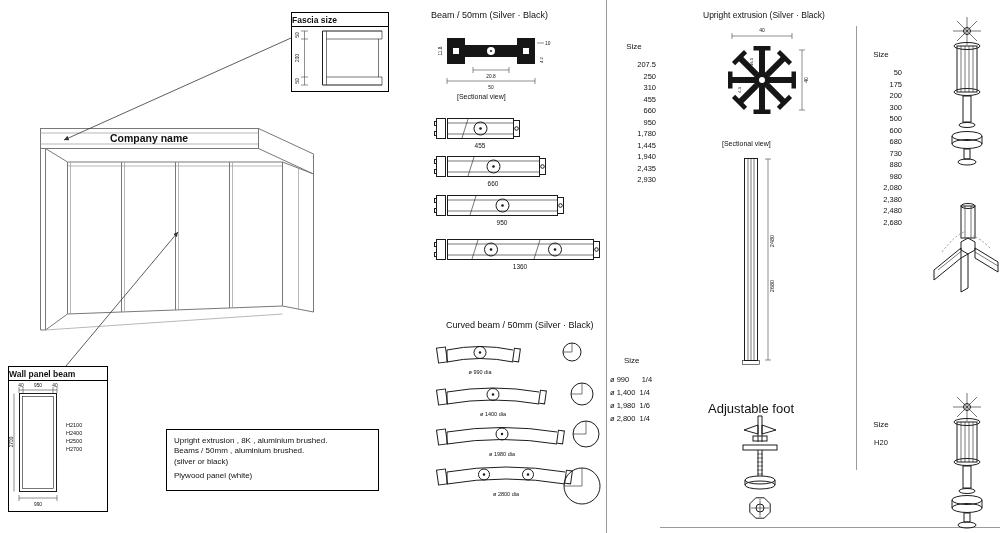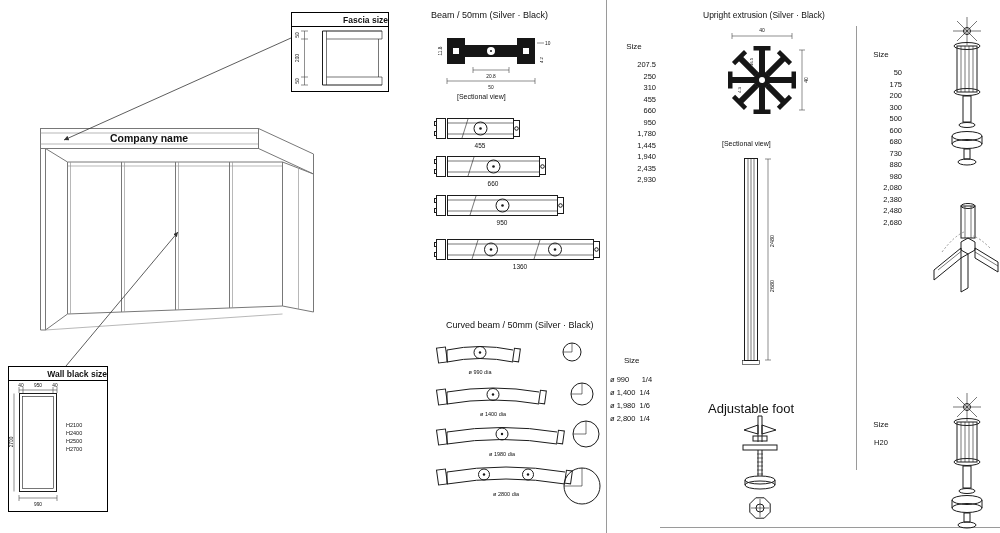--- a/index.html
+++ b/index.html
@@ -7,7 +7,7 @@
           font-family:"Liberation Sans",sans-serif;color:#111}
   .abs{position:absolute}
   .box{border:1px solid #000;background:#fff;box-sizing:border-box}
-  .boxtitle{font-size:8.5px;font-weight:bold;text-align:right;padding:2px 0 1px;border-bottom:1px solid #000}
+  .boxtitle{font-size:8.5px;font-weight:bold;text-align:left;padding:2px 0 1px;border-bottom:1px solid #000}
   .itl{font-size:9px;white-space:nowrap}
   .secview{font-size:7px;white-space:nowrap}
   .sizecol{font-size:7.5px}

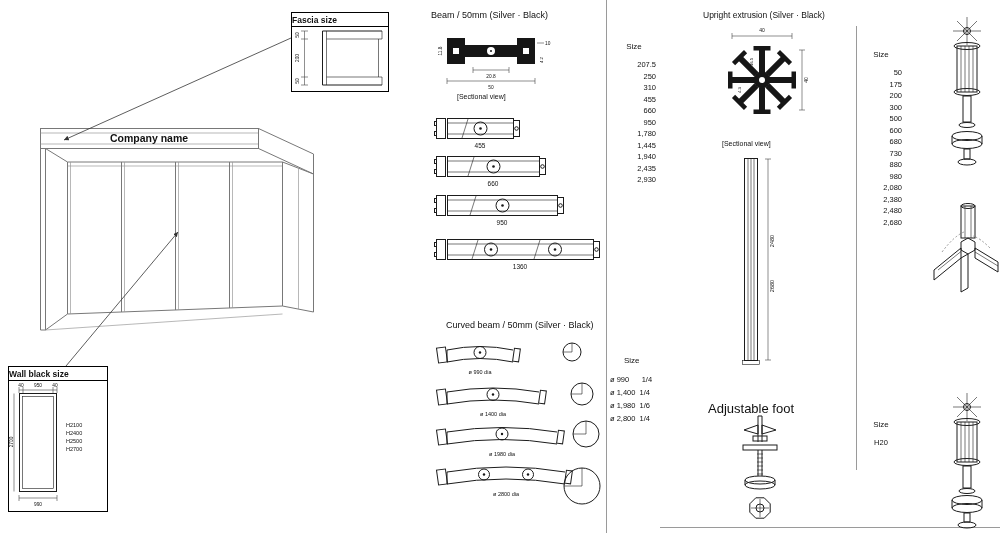--- a/index.html
+++ b/index.html
@@ -98,7 +98,7 @@
   </div>
 
   <div class="abs box" style="left:8px;top:366px;width:100px;height:146px">
-    <div class="boxtitle">Wall black size</div>
+    <div class="boxtitle">Wall panel beam</div>
     <svg width="98" height="130" viewBox="0 0 98 130">
       <line x1="10" y1="9" x2="48" y2="9" class="dm"></line>
       <line x1="10" y1="6" x2="10" y2="12" class="dm"></line>

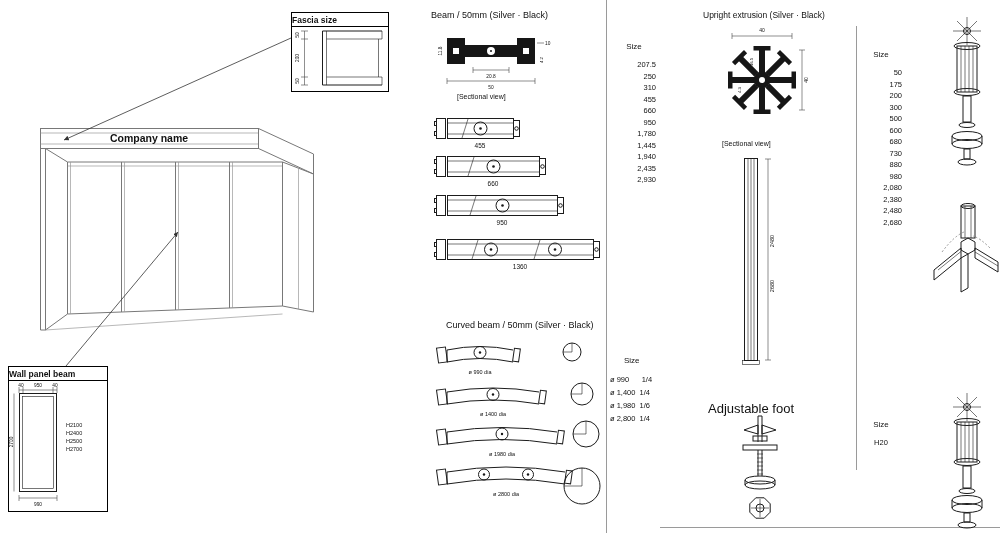--- a/index.html
+++ b/index.html
@@ -123,6 +123,12 @@
     </svg>
   </div>
 
+  <div class="abs box notes" style="left:166px;top:429px;width:213px;height:62px">
+    <div>Upright extrusion , 8K , aluminium brushed.</div>
+    <div>Beams / 50mm , aluminium brushed.</div>
+    <div>(silver or black)</div>
+    <div style="margin-top:4px">Plywood panel (white)</div>
+  </div>
 
   <div class="abs itl" style="left:431px;top:10px">Beam / 50mm (Silver · Black)</div>
 

